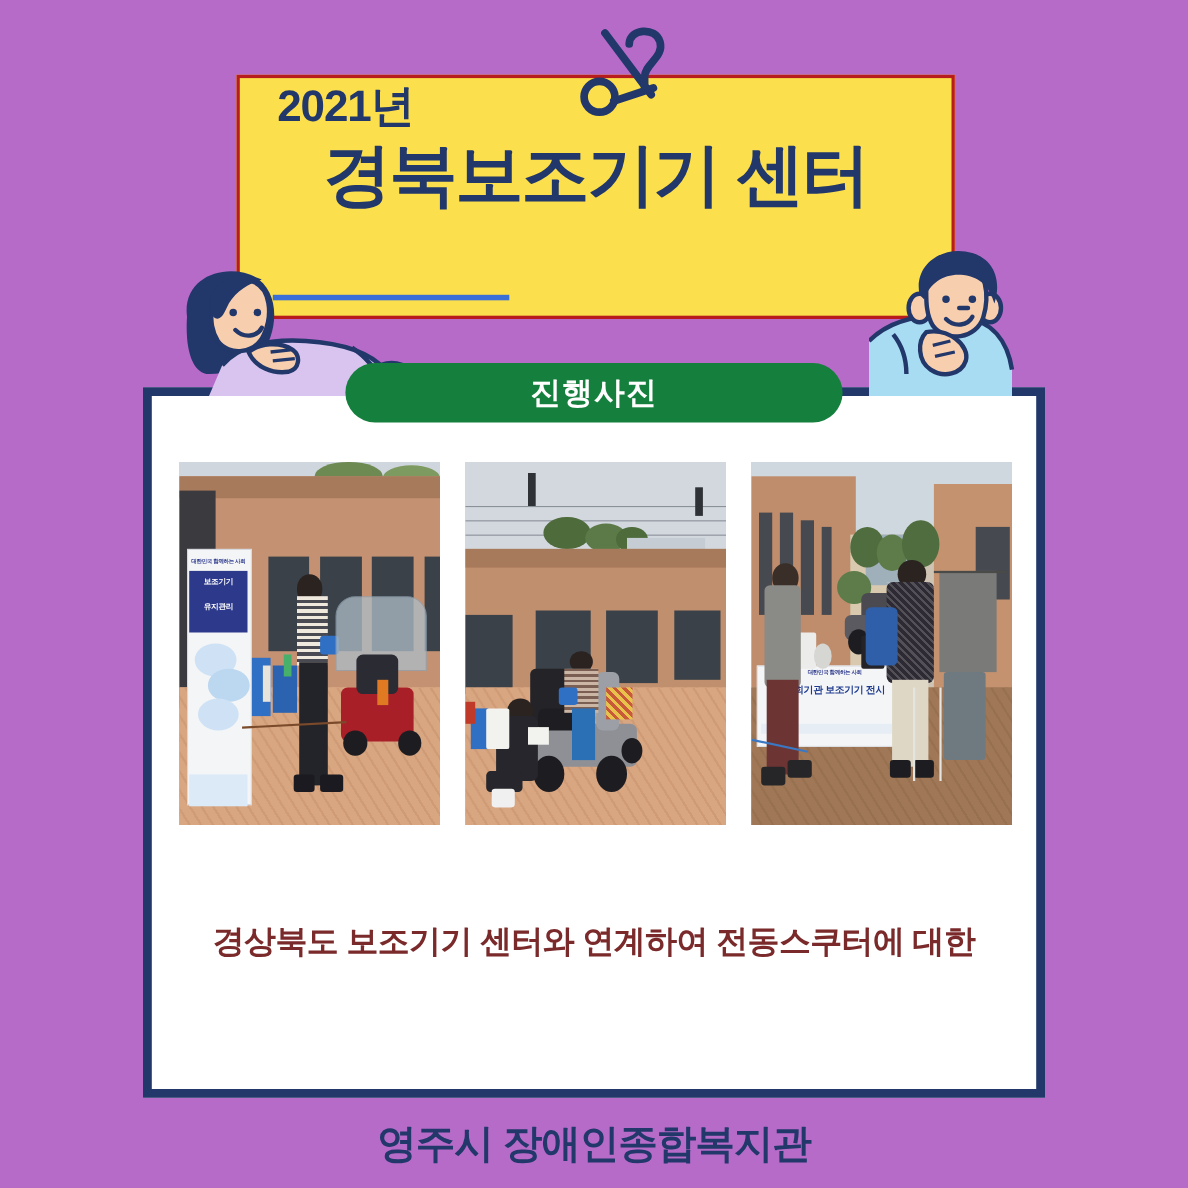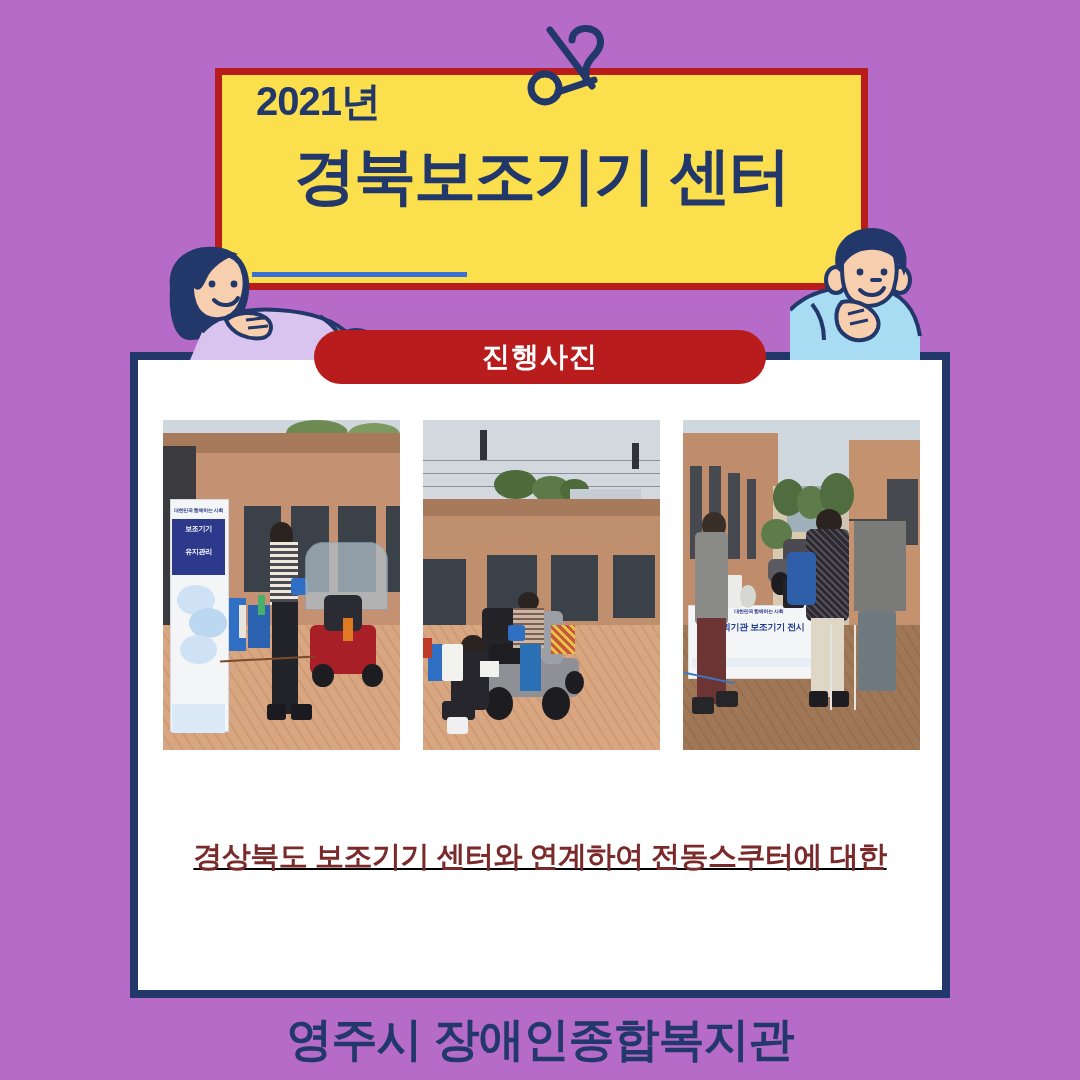--- a/index.html
+++ b/index.html
@@ -24,7 +24,7 @@
     width: 653px;
     height: 222px;
     background: #fbdf4c;
-    border: 7px solid #b91c1c;
+    border: 3px solid #b91c1c;
     box-sizing: border-box;
     z-index: 3;
   }

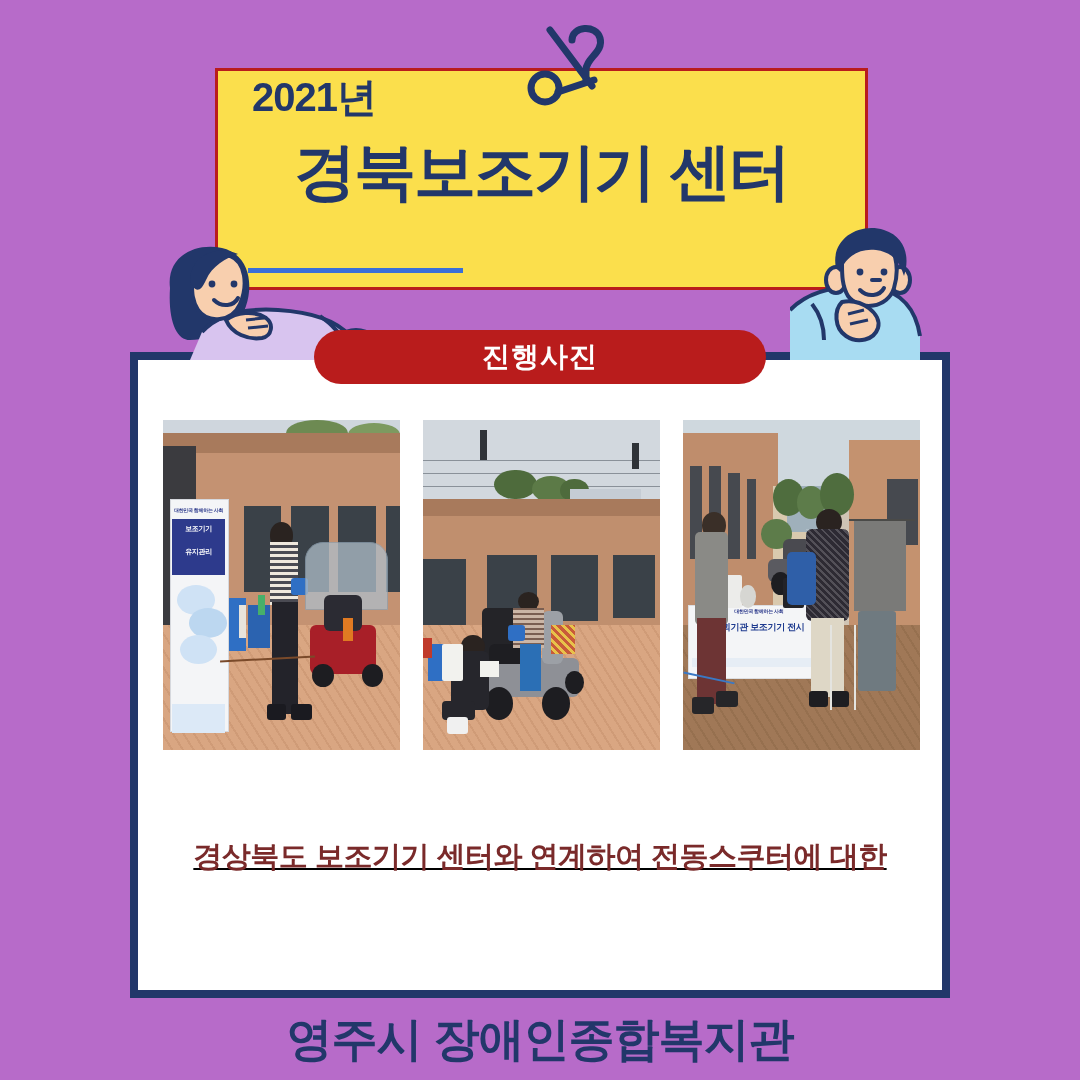--- a/index.html
+++ b/index.html
@@ -50,7 +50,7 @@
     line-height: 1;
     white-space: nowrap;
   }
-  .title-line-1 { top: 58px; margin-top: 12px; }
+  .title-line-1 { top: 58px; }
   .title-line-2 { top: 130px; }
   .title-underline {
     position: absolute;

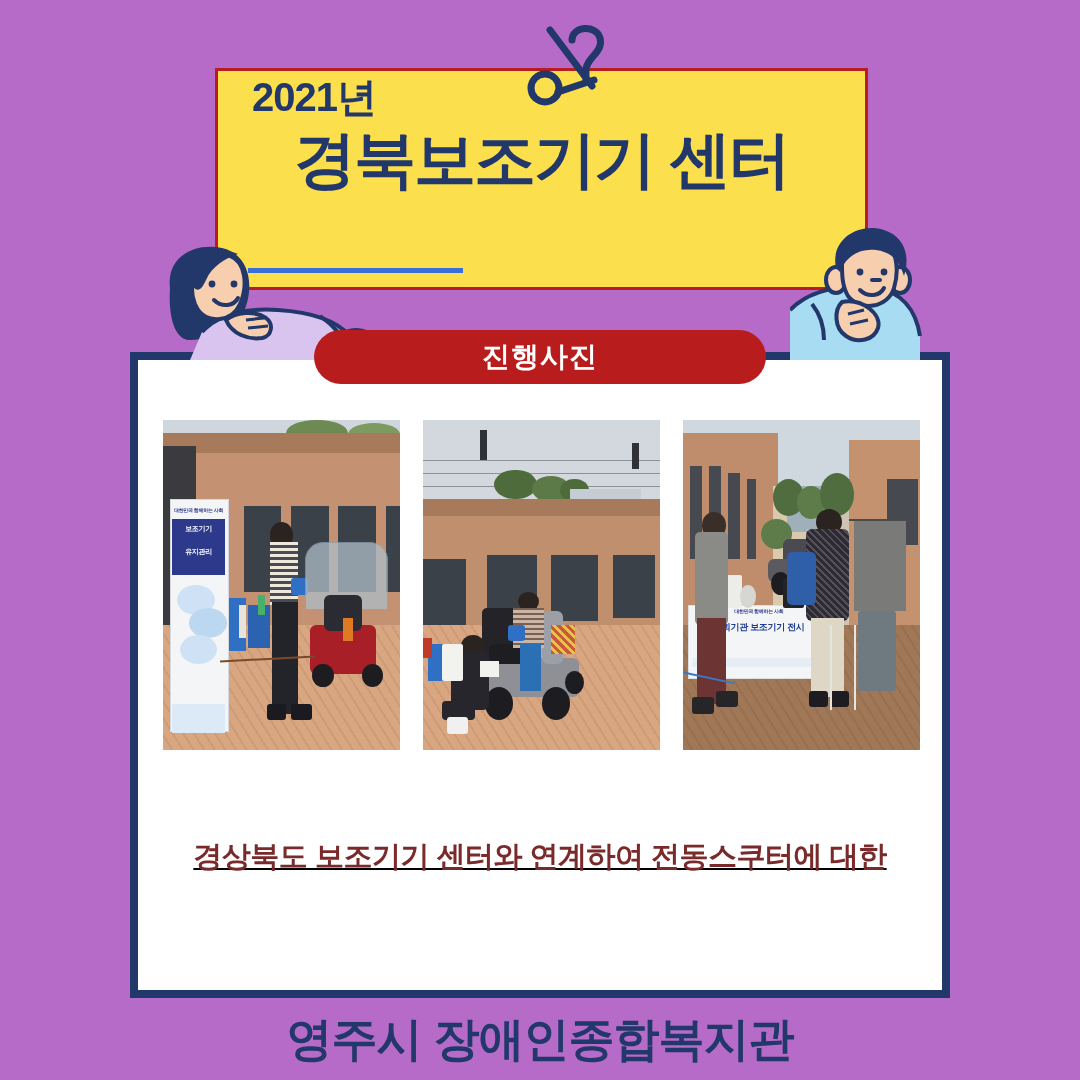--- a/index.html
+++ b/index.html
@@ -110,7 +110,7 @@
     top: 330px;
     width: 452px;
     height: 54px;
-    background: #b91c1c;
+    background: #15803d;
     border-radius: 27px;
     z-index: 6;
     display: flex;

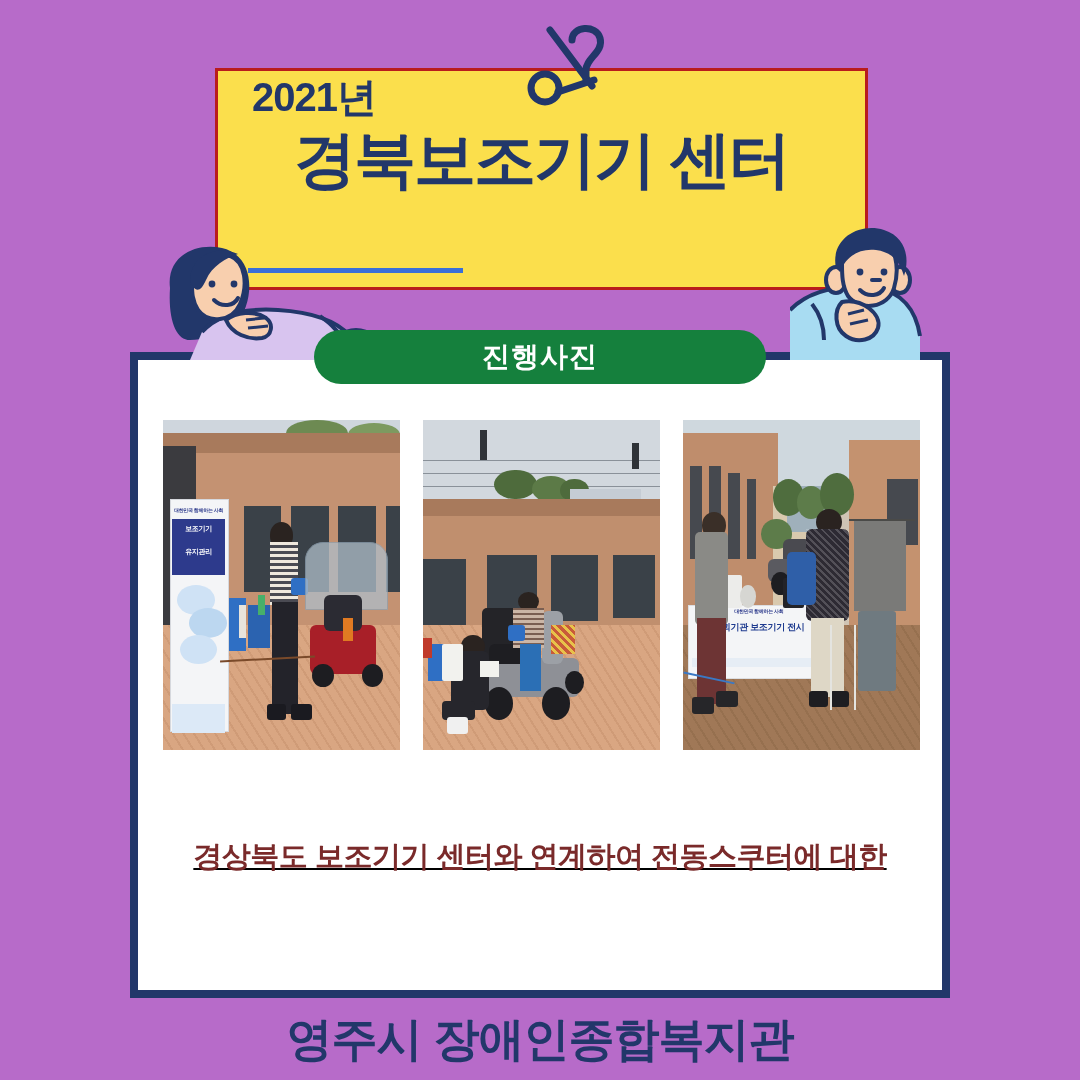--- a/index.html
+++ b/index.html
@@ -151,7 +151,6 @@
     width: 780px;
     text-align: center;
     z-index: 4;
-    text-decoration: underline;
   }
   .caption-line {
     font-size: 29px;

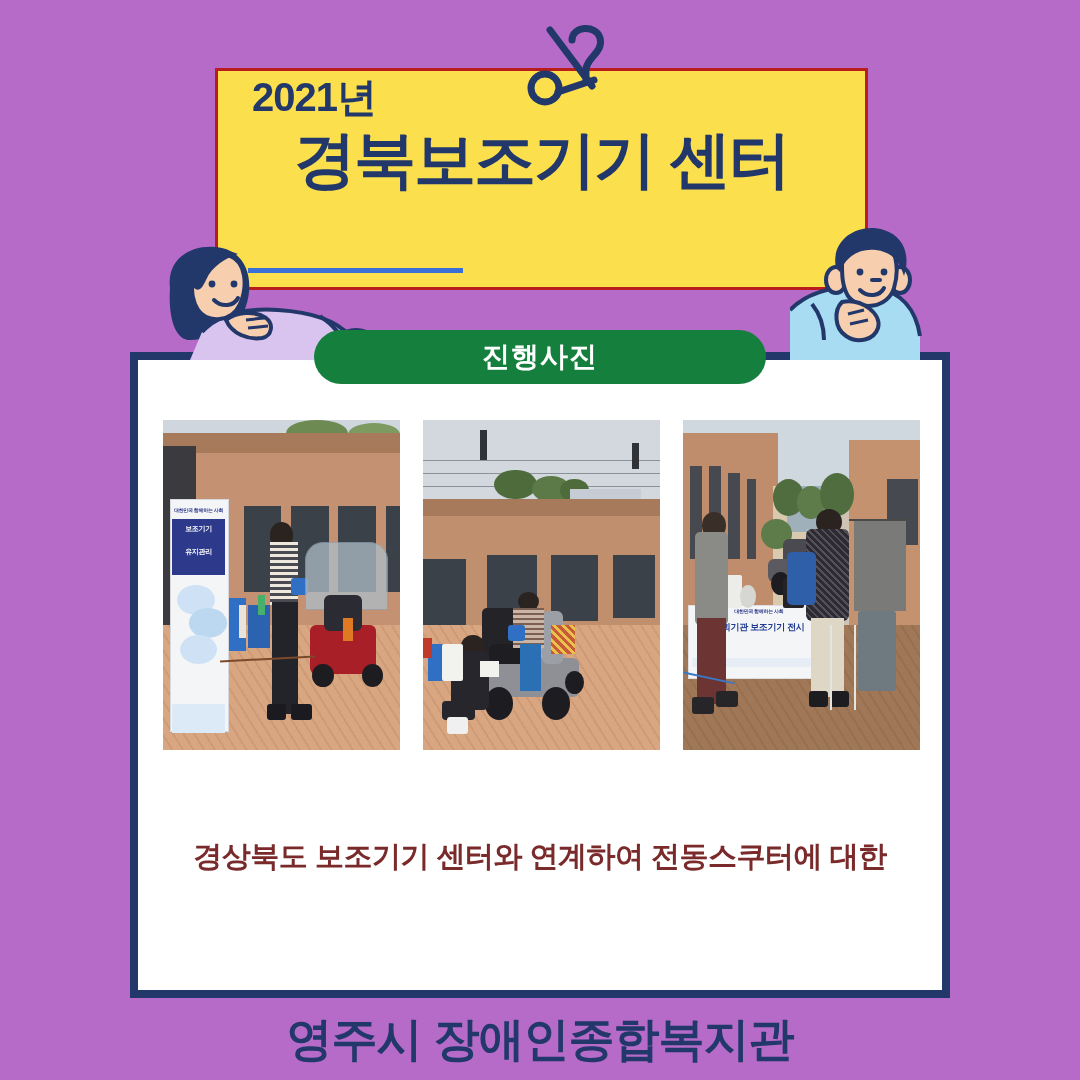--- a/index.html
+++ b/index.html
@@ -173,7 +173,7 @@
     justify-content: center;
   }
   .footer-label {
-    font-size: 46px;
+    font-size: 36px;
     font-weight: 900;
     color: #22376a;
     letter-spacing: -1px;

